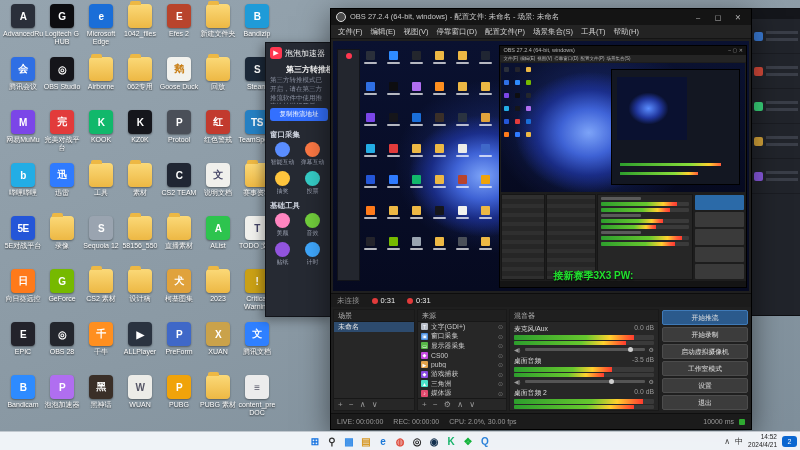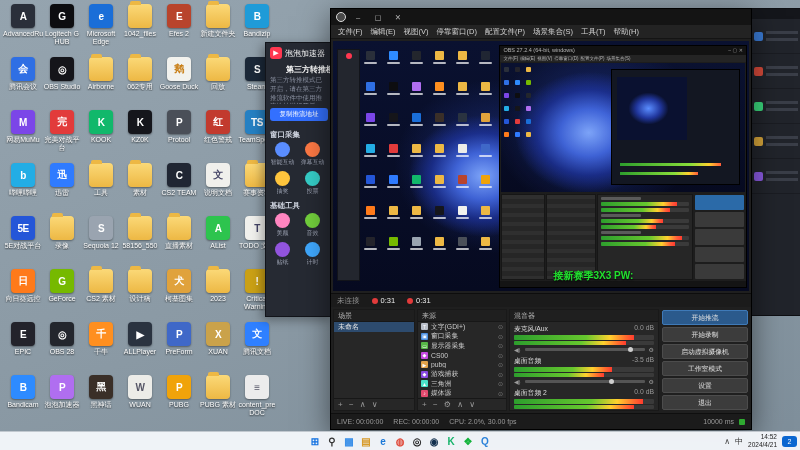--- a/index.html
+++ b/index.html
@@ -566,6 +566,7 @@
   <div class="obs">
     <div class="obs-titlebar">
       <div class="obs-logo"></div>
+      <div class="obs-title-text">OBS 27.2.4 (64-bit, windows) - 配置文件: 未命名 - 场景: 未命名</div>
       <div class="win-btn">–</div>
       <div class="win-btn">▢</div>
       <div class="win-btn">✕</div>

